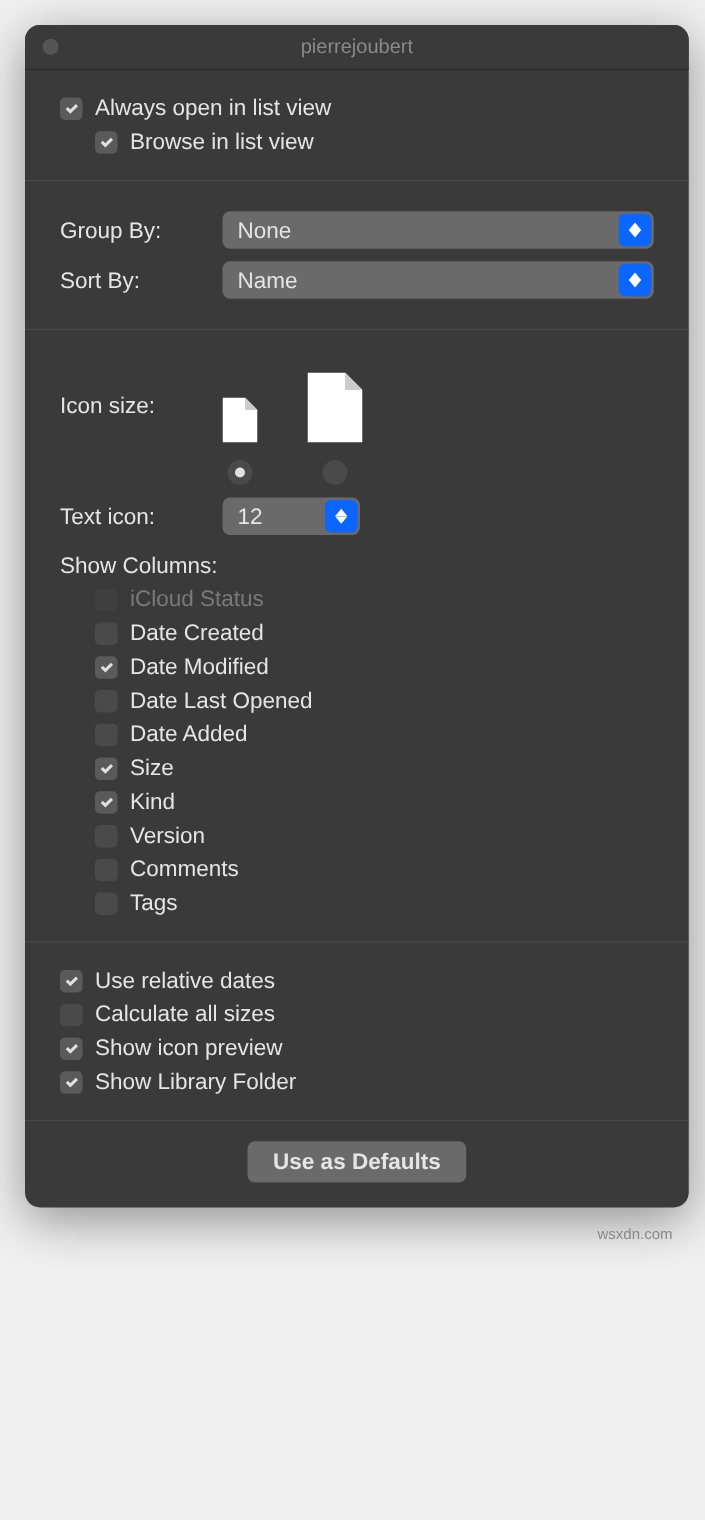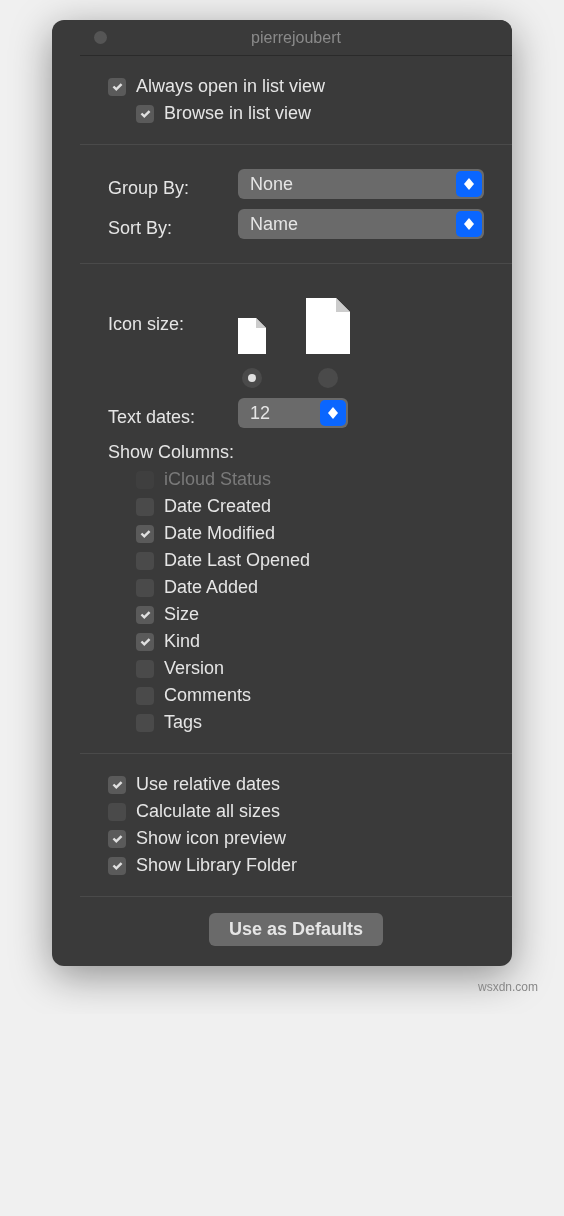--- a/index.html
+++ b/index.html
@@ -9,13 +9,12 @@
       padding: 20px;
     }
     .window {
-      width: 460px;
+      width: 531px;
       background: #3a3a3a;
       border-radius: 12px;
       overflow: hidden;
       box-shadow: 0 10px 40px rgba(0,0,0,0.4);
       margin: 0 auto;
-      padding-left: 28px;
     }
     .titlebar {
       height: 36px;

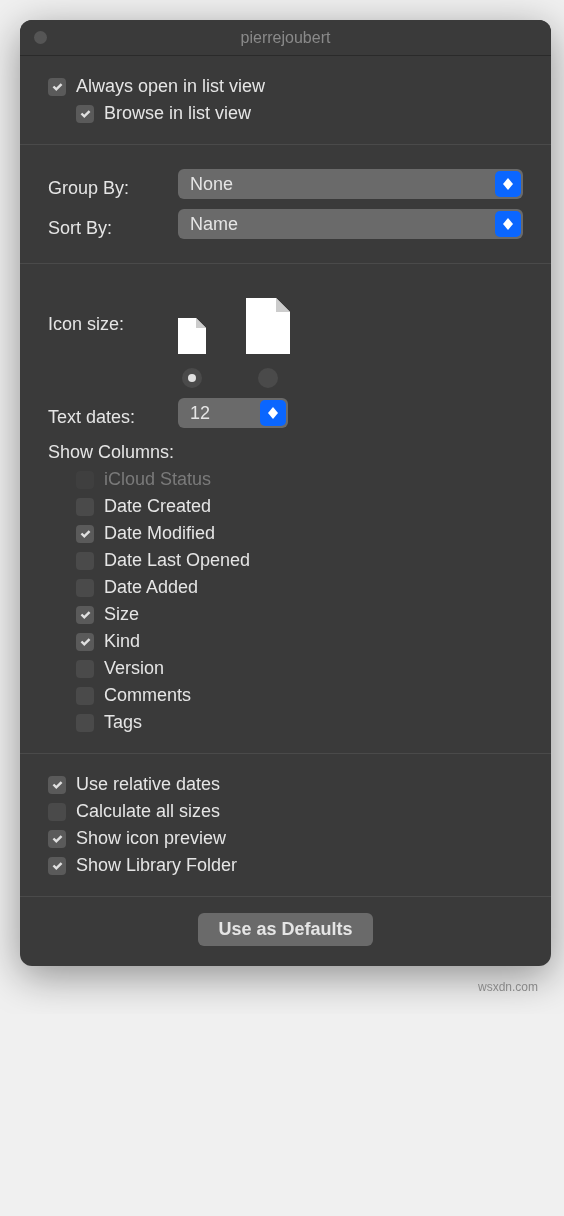--- a/index.html
+++ b/index.html
@@ -85,7 +85,7 @@
     .indent { margin-left: 28px; }
     .form-row {
       display: flex;
-      align-items: flex-end;
+      align-items: center;
       margin: 10px 0;
     }
     .form-label {

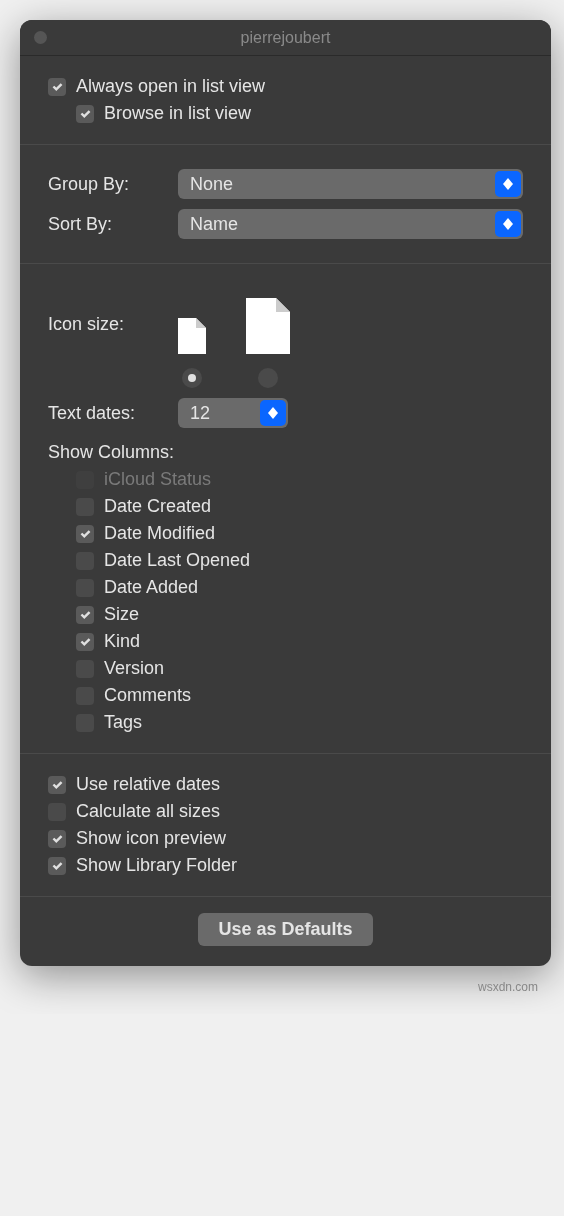--- a/index.html
+++ b/index.html
@@ -271,7 +271,7 @@
     </div>
 
     <div class="form-row">
-      <div class="form-label">Text dates:</div>
+      <div class="form-label">Text icon:</div>
       <div class="select" style="flex:0 0 110px">
         <span>12</span>
         <div class="select-handle">

